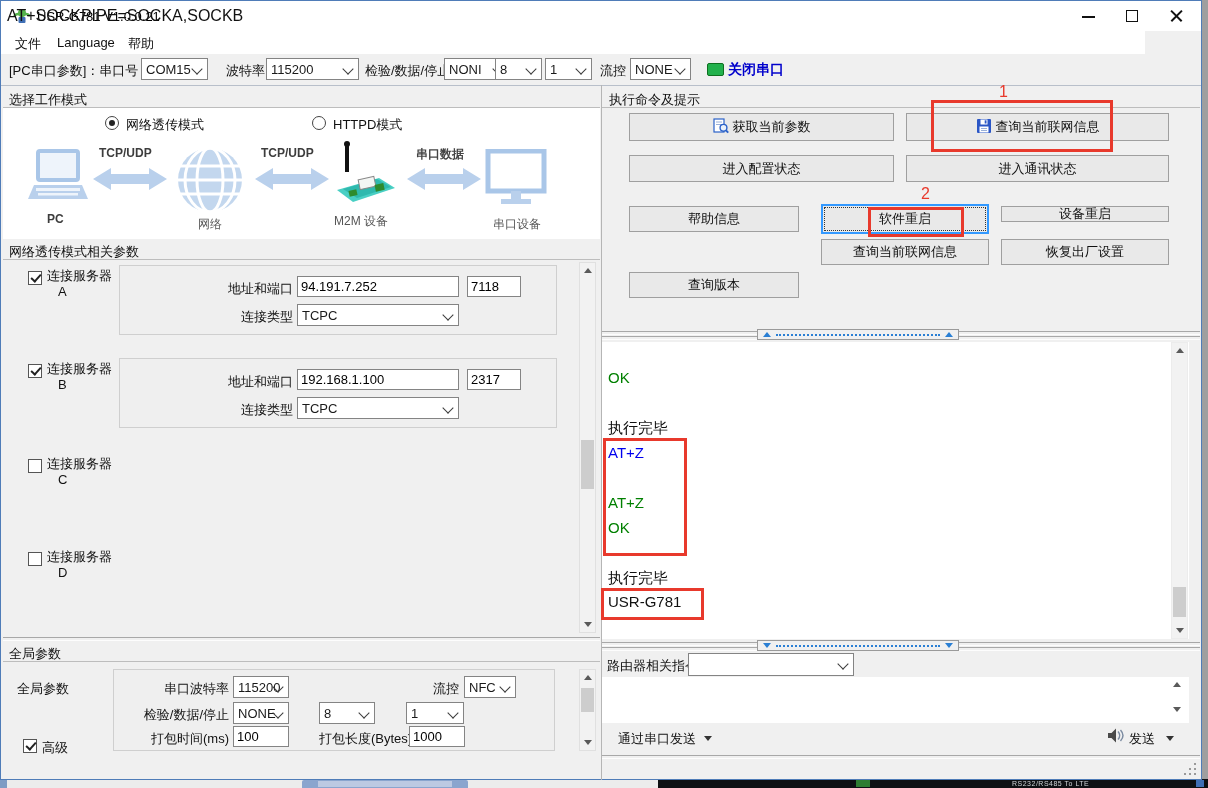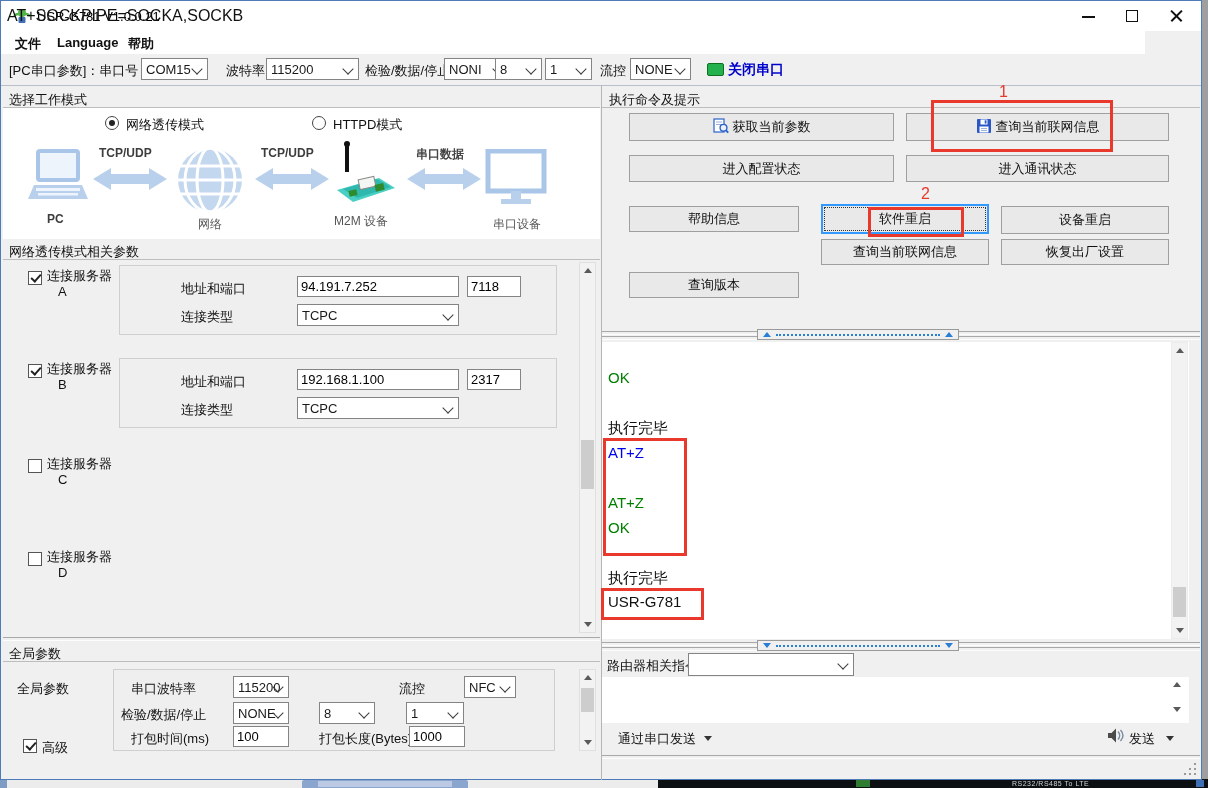--- a/index.html
+++ b/index.html
@@ -27,7 +27,7 @@
   .glyph-box{position:absolute;left:9px;top:5px;width:12px;height:12px;border:1.5px solid #111;box-sizing:border-box;}
   .glyph-x1,.glyph-x2{position:absolute;left:8px;top:10px;width:15px;height:1.6px;background:#111;}
   .glyph-x1{transform:rotate(45deg);} .glyph-x2{transform:rotate(-45deg);}
-  .menubar{position:absolute;left:0;top:30px;width:1144px;height:23px;background:#ffffff;font-weight:bold;}
+  .menubar{position:absolute;left:0;top:30px;width:1144px;height:23px;background:#ffffff;}
   .menu-item{position:absolute;top:4px;font-size:13px;color:#111;}
 
   

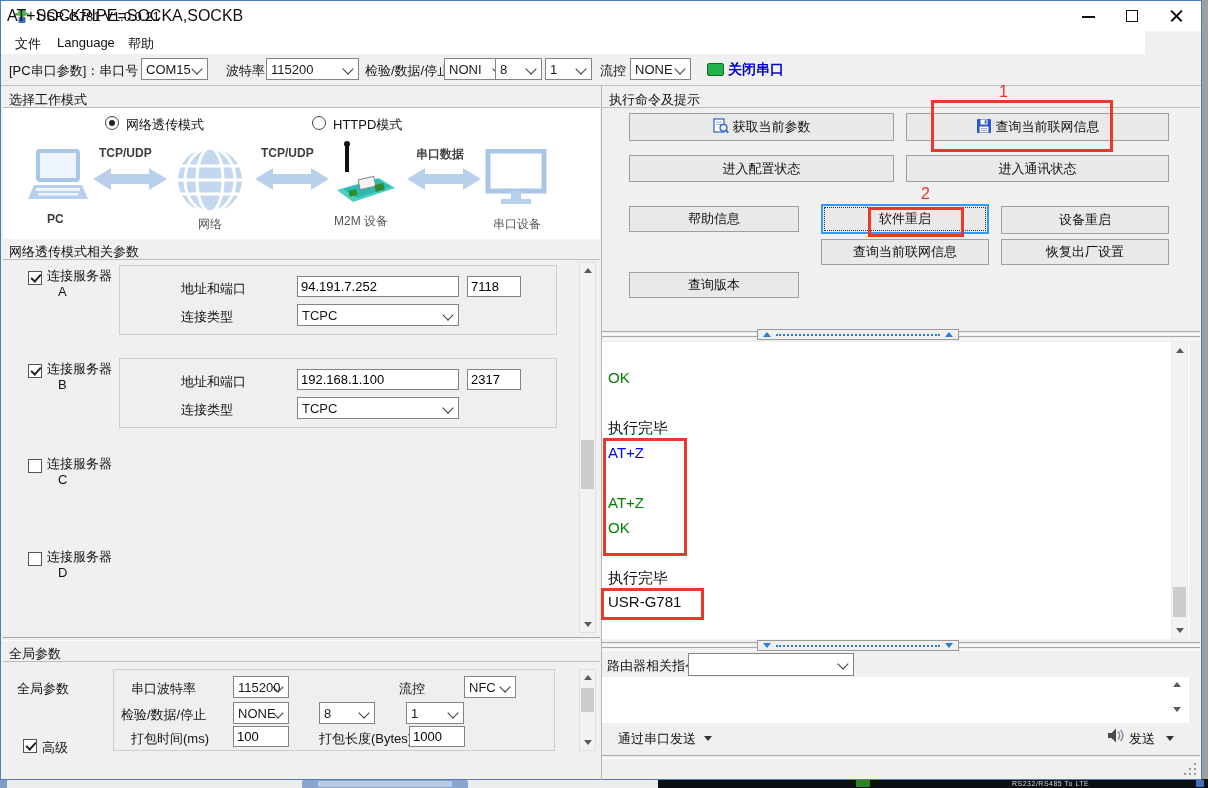--- a/index.html
+++ b/index.html
@@ -395,7 +395,7 @@
       <span>软件重启</span>
     </div>
     <div class="redbox" style="left:867px;top:206px;width:90px;height:24px;"></div>
-    <div class="btn" style="left:1000px;top:205px;width:168px;height:28px;">
+    <div class="btn" style="left:1000px;top:205px;width:168px;height:16px;">
       <span>设备重启</span>
     </div>
 

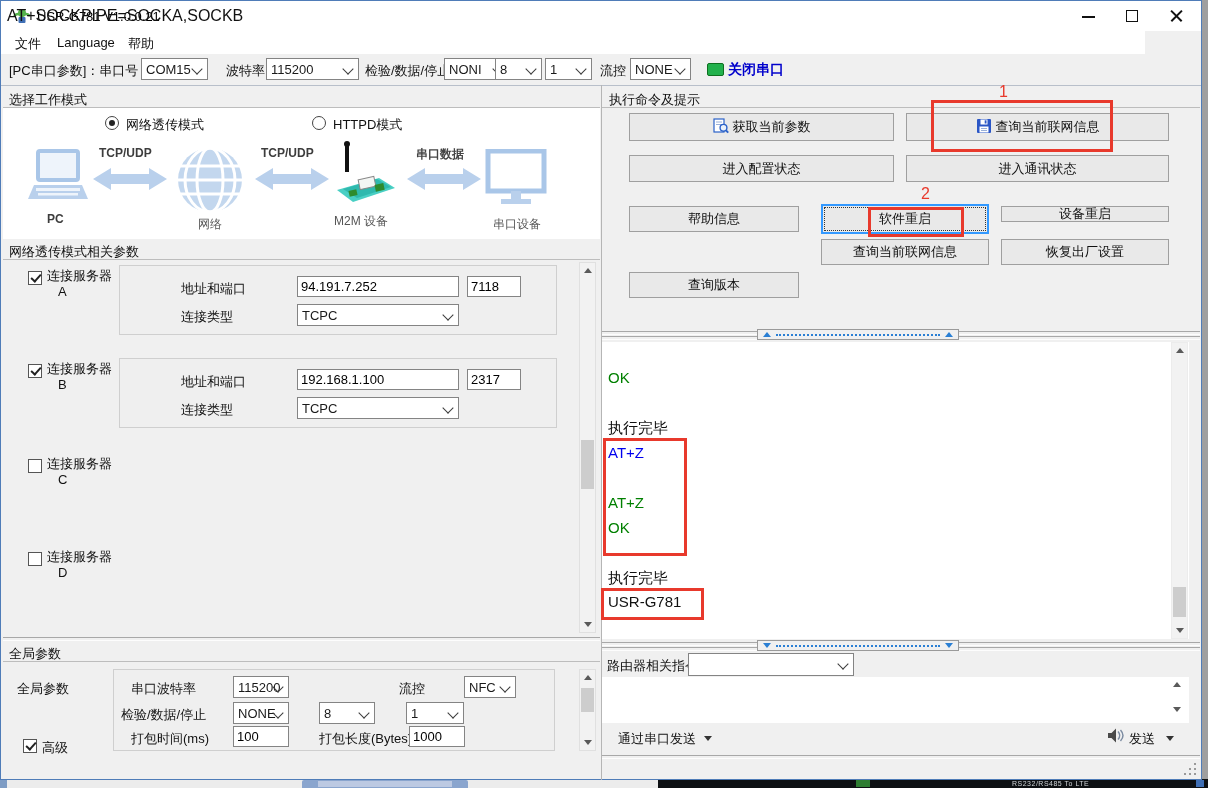--- a/index.html
+++ b/index.html
@@ -55,7 +55,7 @@
   .chk.on::after{content:"";position:absolute;left:2px;top:2px;width:8px;height:4px;border-left:2px solid #222;border-bottom:2px solid #222;transform:rotate(-48deg);}
   .srv-name{position:absolute;font-size:13px;color:#111;width:70px;line-height:16px;}
   .panel{position:absolute;background:#efefef;border:1px solid #cfcfcf;box-sizing:border-box;}
-  .rlabel{position:absolute;font-size:13px;color:#111;white-space:nowrap;}
+  .rlabel{position:absolute;font-size:13px;color:#111;text-align:right;white-space:nowrap;}
 
   
   .sbv{position:absolute;width:17px;background:#f2f2f2;border:1px solid #e0e0e0;box-sizing:border-box;}

